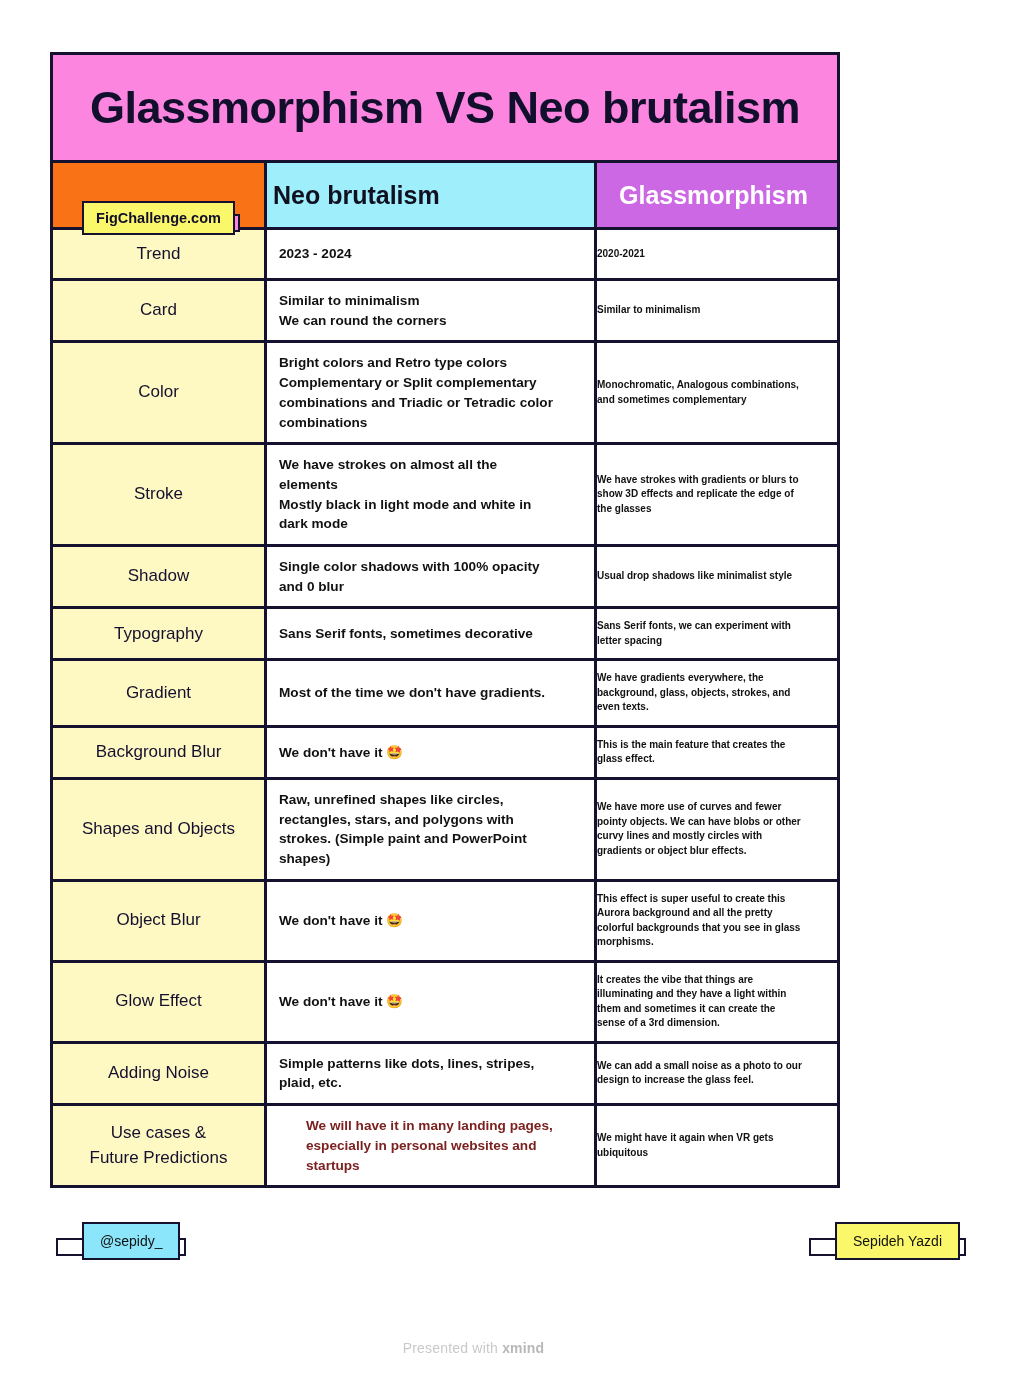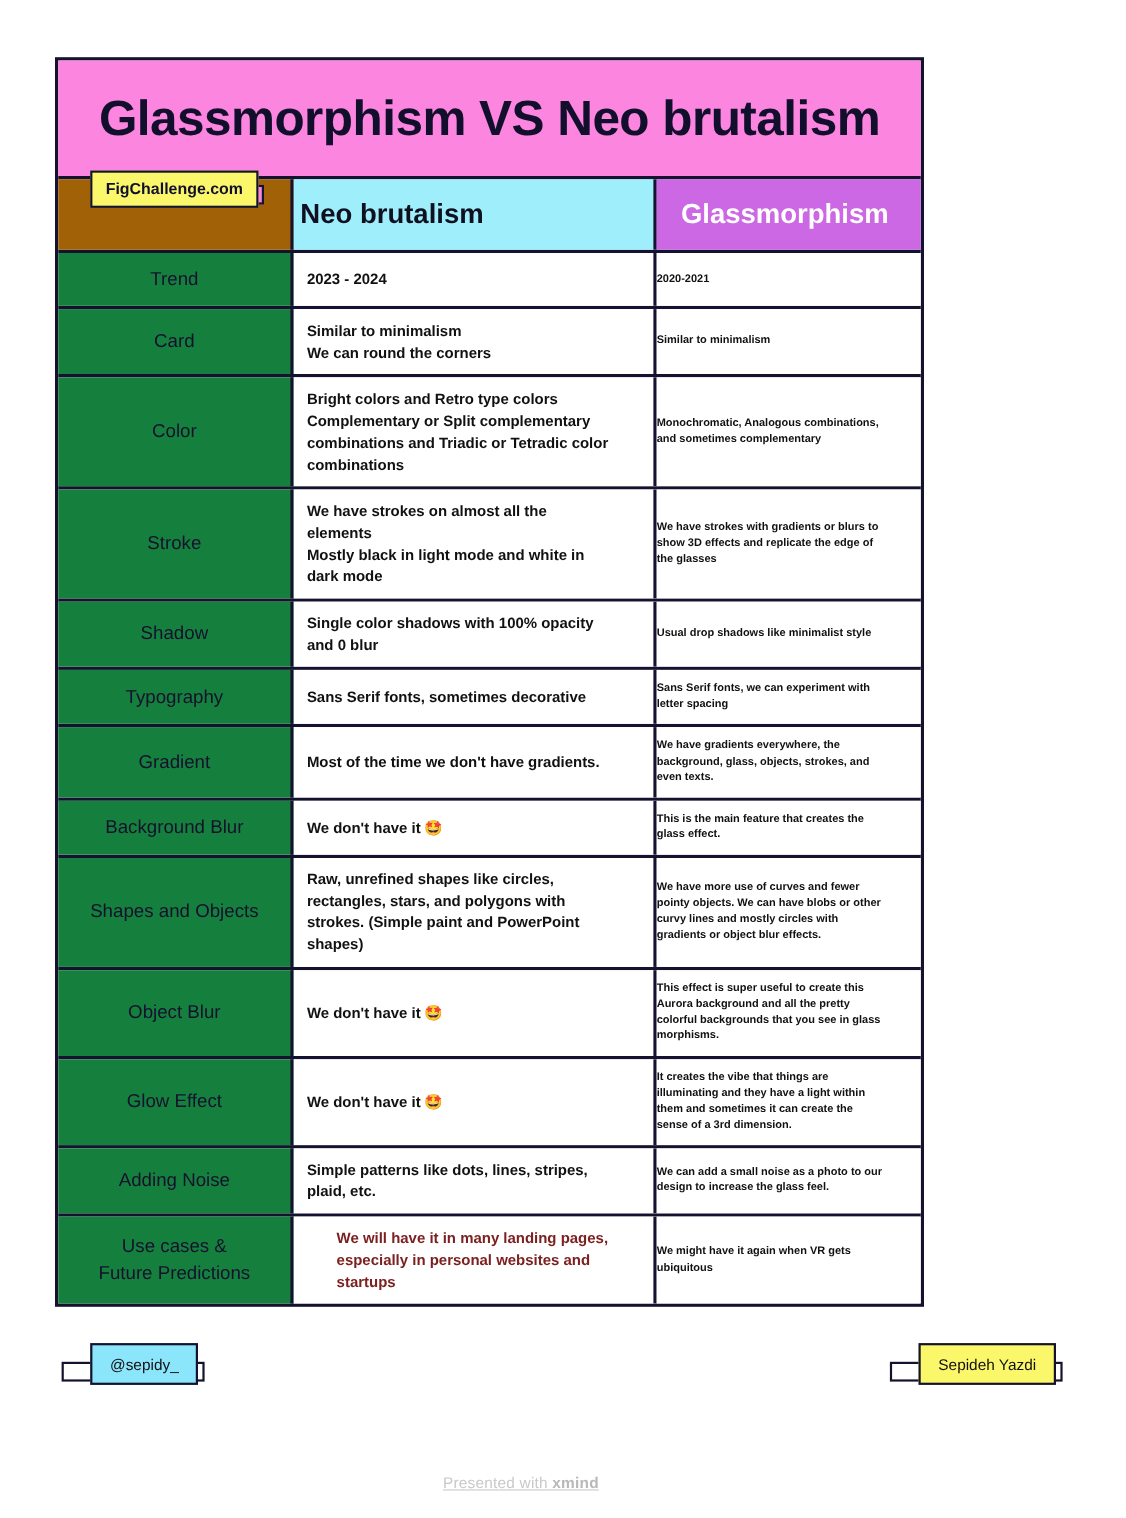--- a/index.html
+++ b/index.html
@@ -63,10 +63,10 @@
   .head-cell-brand {
     width: 214px;
     flex: 0 0 214px;
-    background: #a16207;
+    background: #f97316;
     border-right: 3px solid #14122e;
     display: flex;
-    align-items: flex-start;
+    align-items: flex-end;
     justify-content: center;
     box-sizing: border-box;
   }

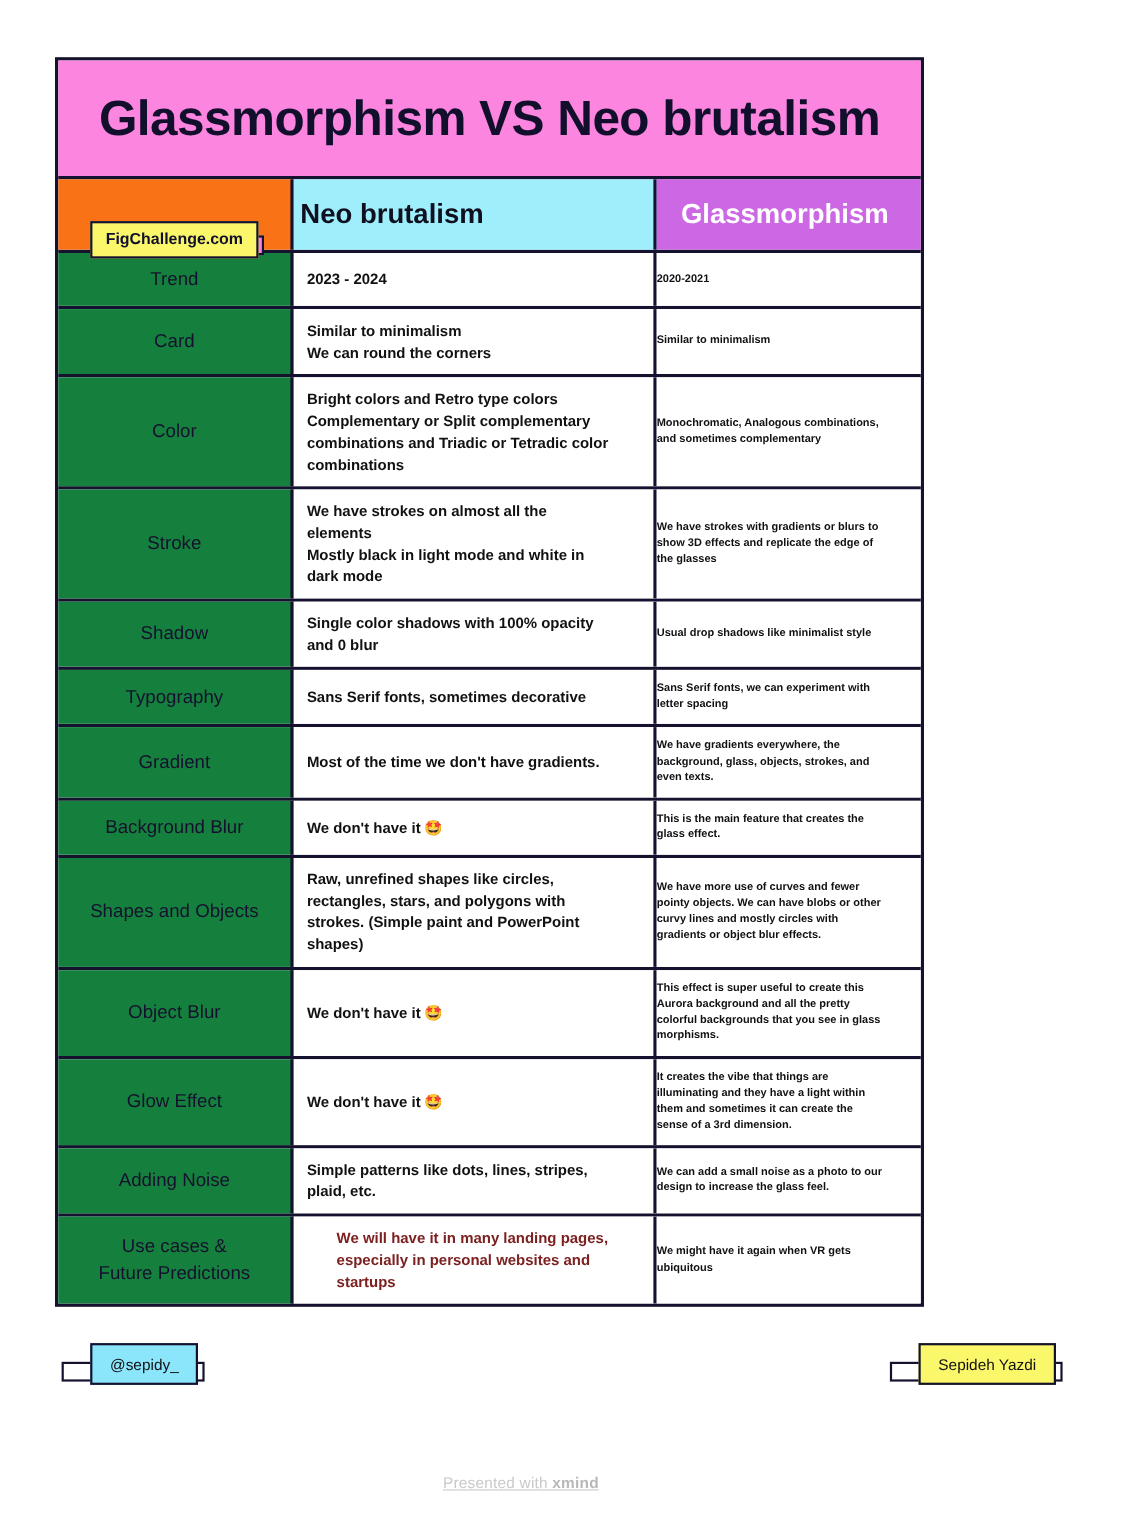--- a/index.html
+++ b/index.html
@@ -137,7 +137,7 @@
   .cell-label {
     width: 214px;
     flex: 0 0 214px;
-    background: #15803d;
+    background: #fef9c3;
     border-right: 3px solid #14122e;
     display: flex;
     align-items: center;

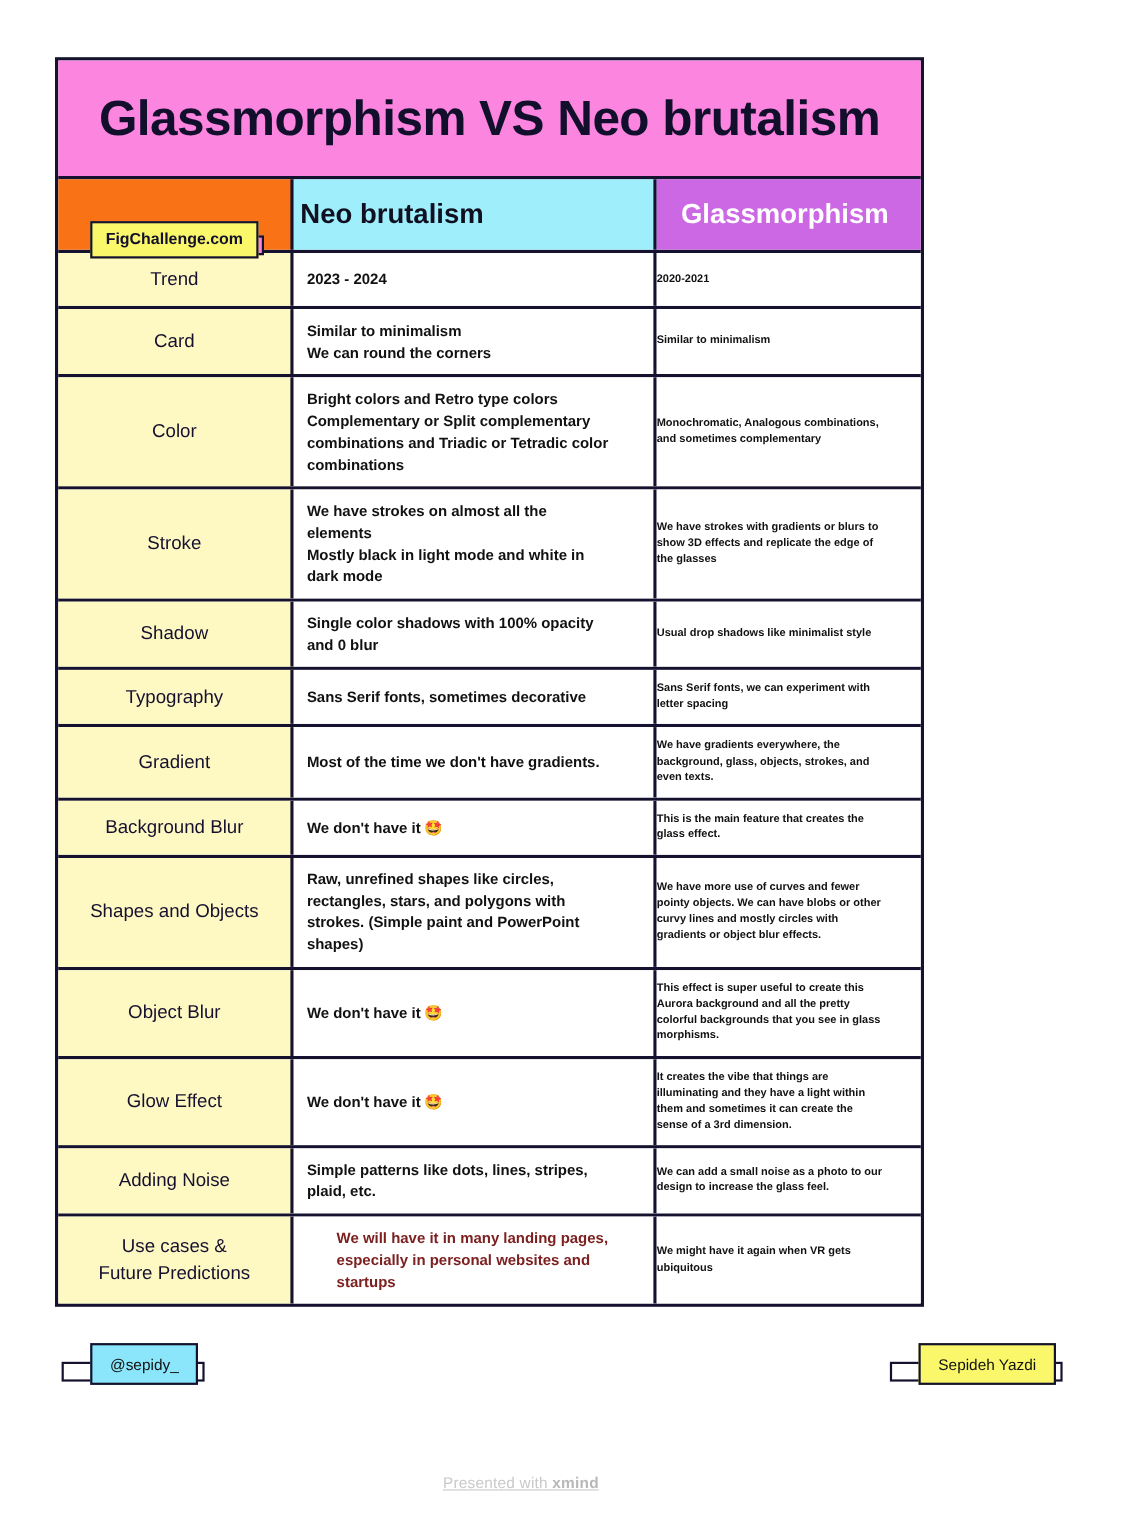--- a/index.html
+++ b/index.html
@@ -226,7 +226,6 @@
     font-size: 14px;
     color: #c9c9c9;
     letter-spacing: 0.2px;
-    text-decoration: underline;
   }
   .watermark b { color: #b8b8b8; font-weight: 700; }
 </style>

